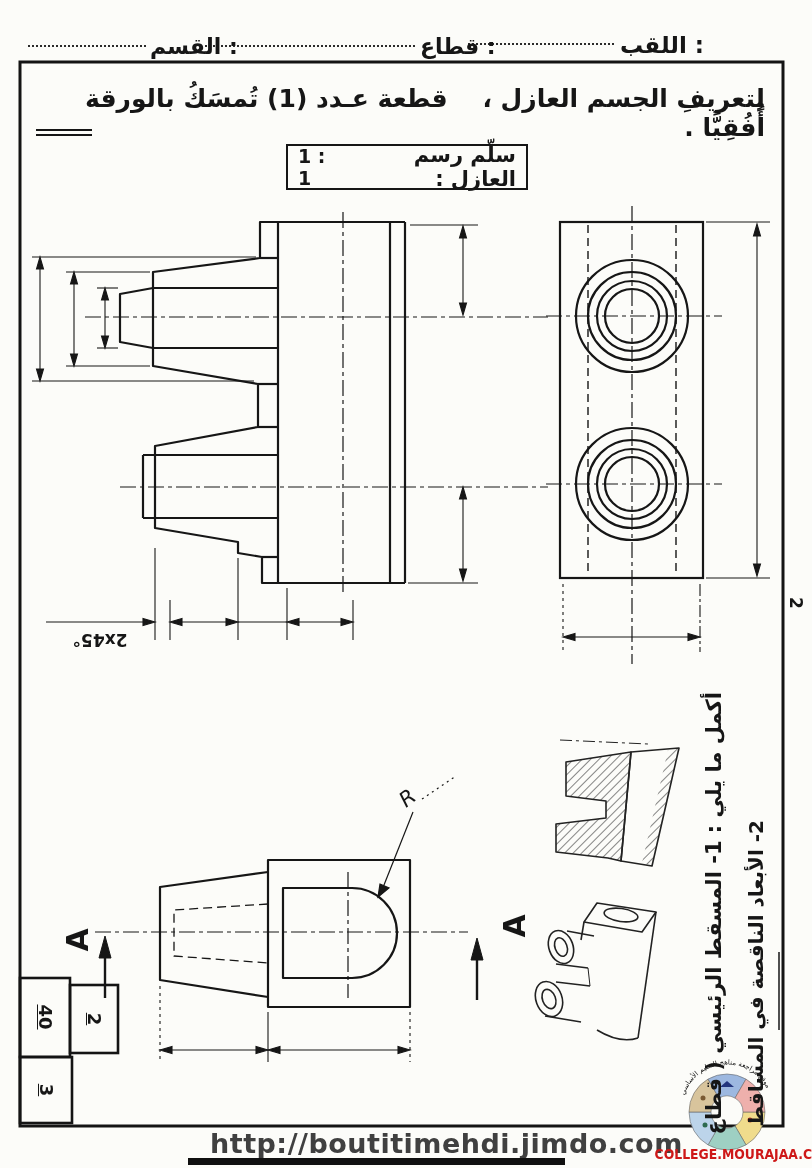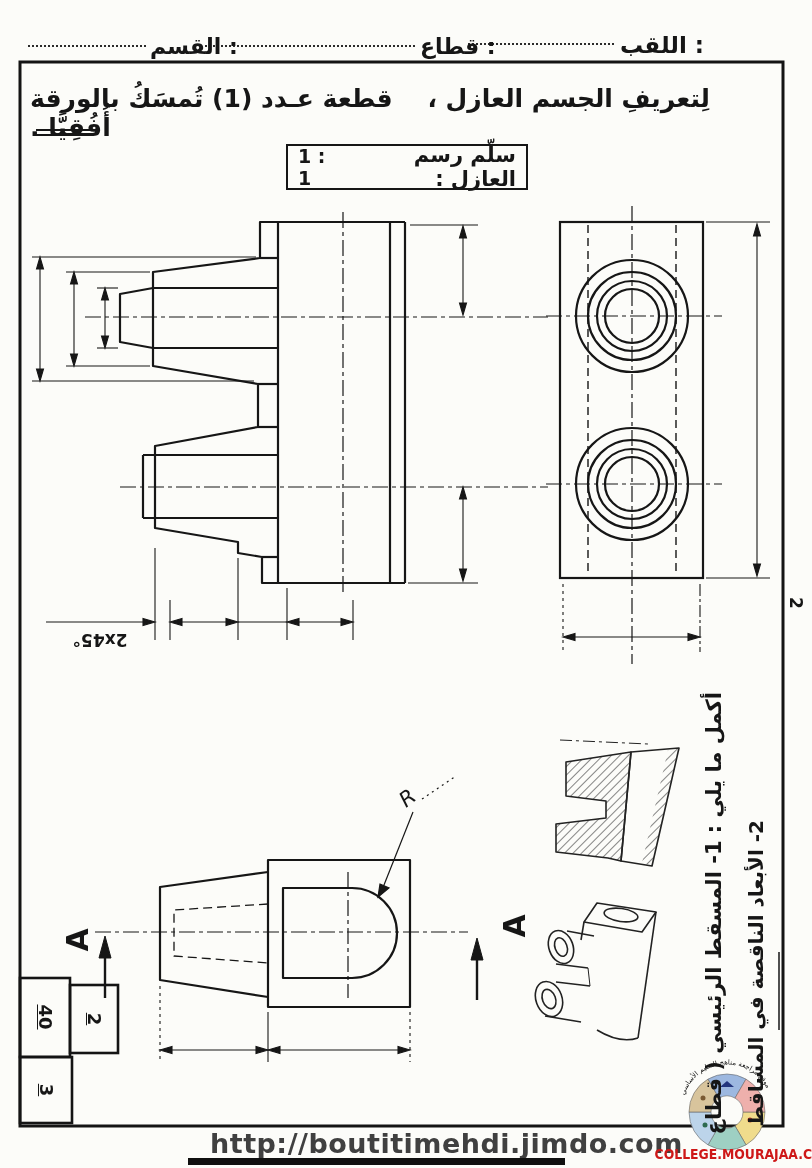--- a/index.html
+++ b/index.html
@@ -30,7 +30,7 @@
 <div class="abs hand" style="left:150px;top:34px;font-size:22px;font-weight:600;">القسم :</div>
 <div class="abs leader" style="left:28px;top:44px;width:118px;"></div>
 
-<div class="abs hand" style="left:30px;top:84px;width:735px;font-size:25px;direction:rtl;text-align:left;white-space:pre-wrap;font-weight:600;">لِتعريفِ الجسم العازل ،    قطعة عـدد (1) تُمسَكُ بالورقة أُفُقِيًّا .</div>
+<div class="abs hand" style="left:30px;top:84px;width:735px;font-size:25px;direction:rtl;text-align:right;white-space:pre-wrap;font-weight:600;">لِتعريفِ الجسم العازل ،    قطعة عـدد (1) تُمسَكُ بالورقة أُفُقِيًّا .</div>
 <div class="abs" style="left:36px;top:129px;width:56px;border-top:2px solid #161616;"></div>
 <div class="abs" style="left:36px;top:134px;width:56px;border-top:2px solid #161616;"></div>
 

